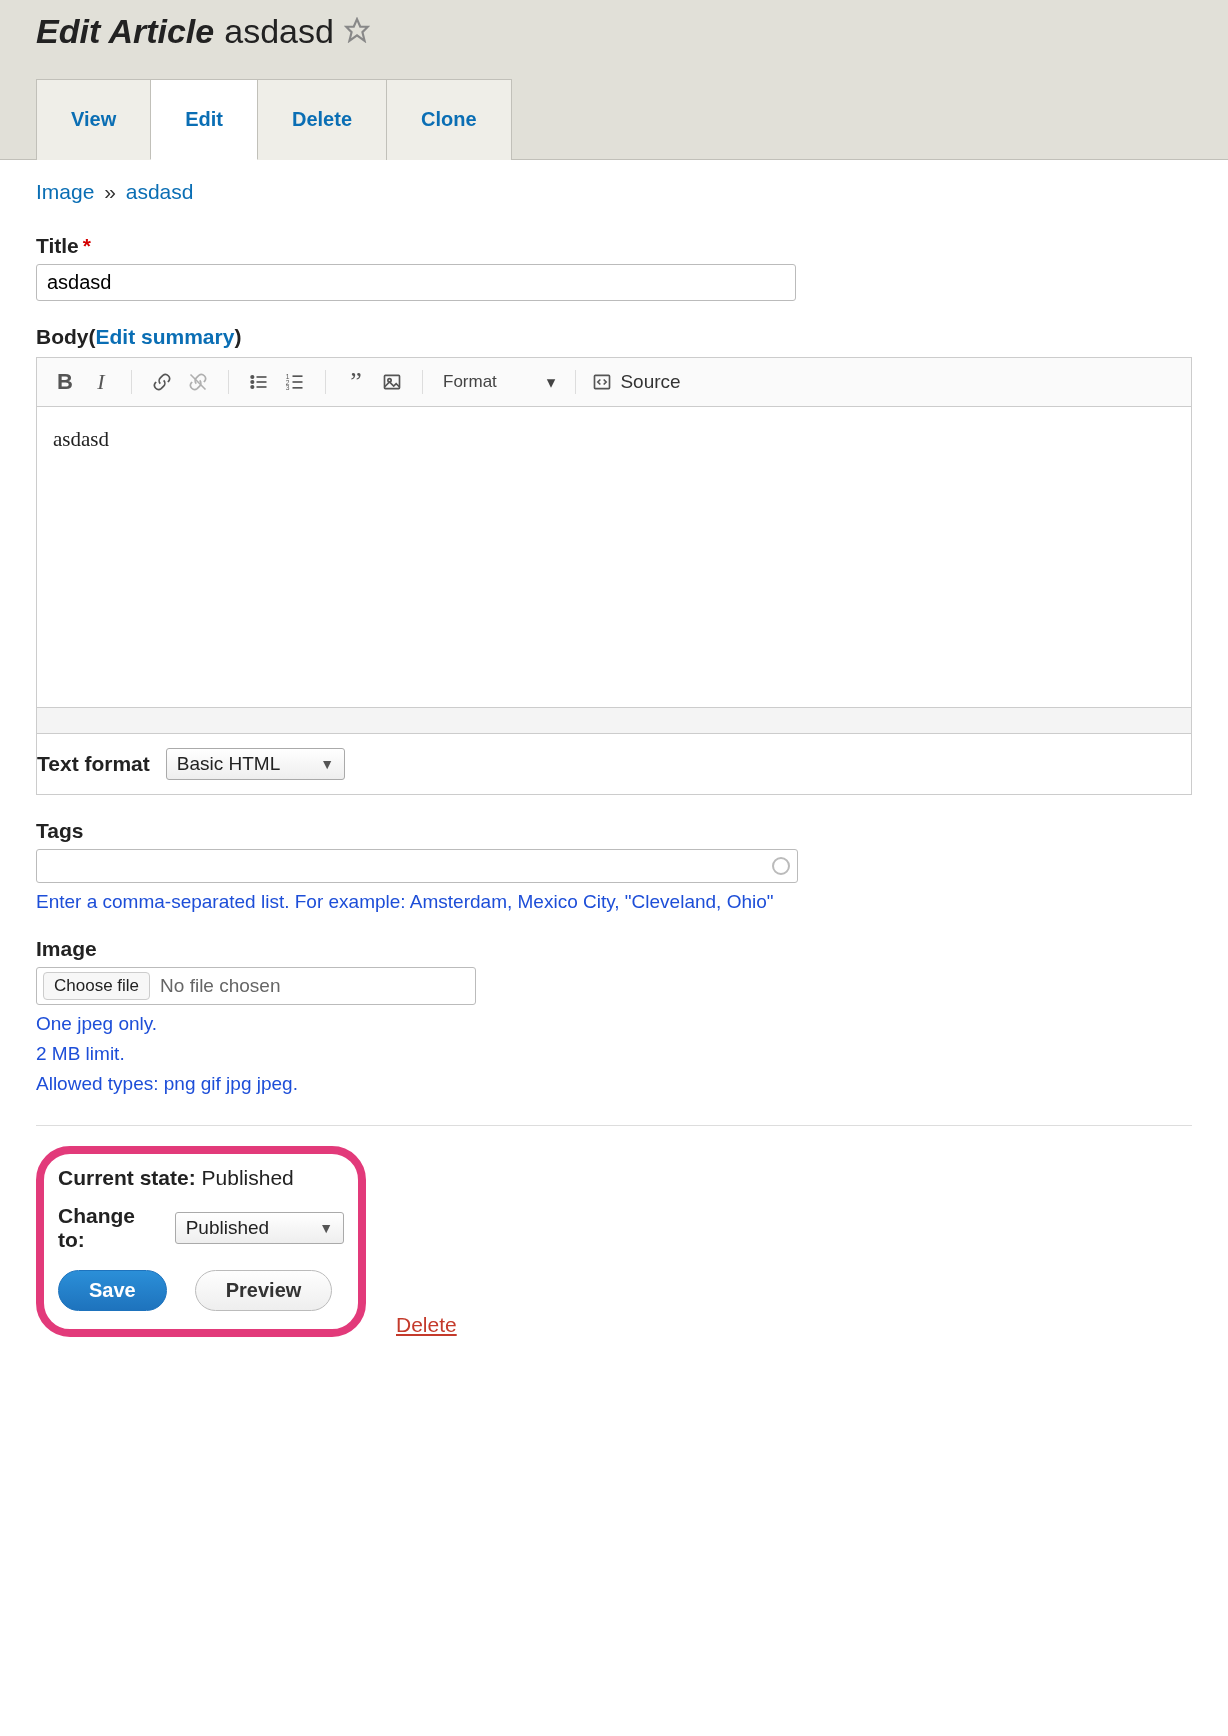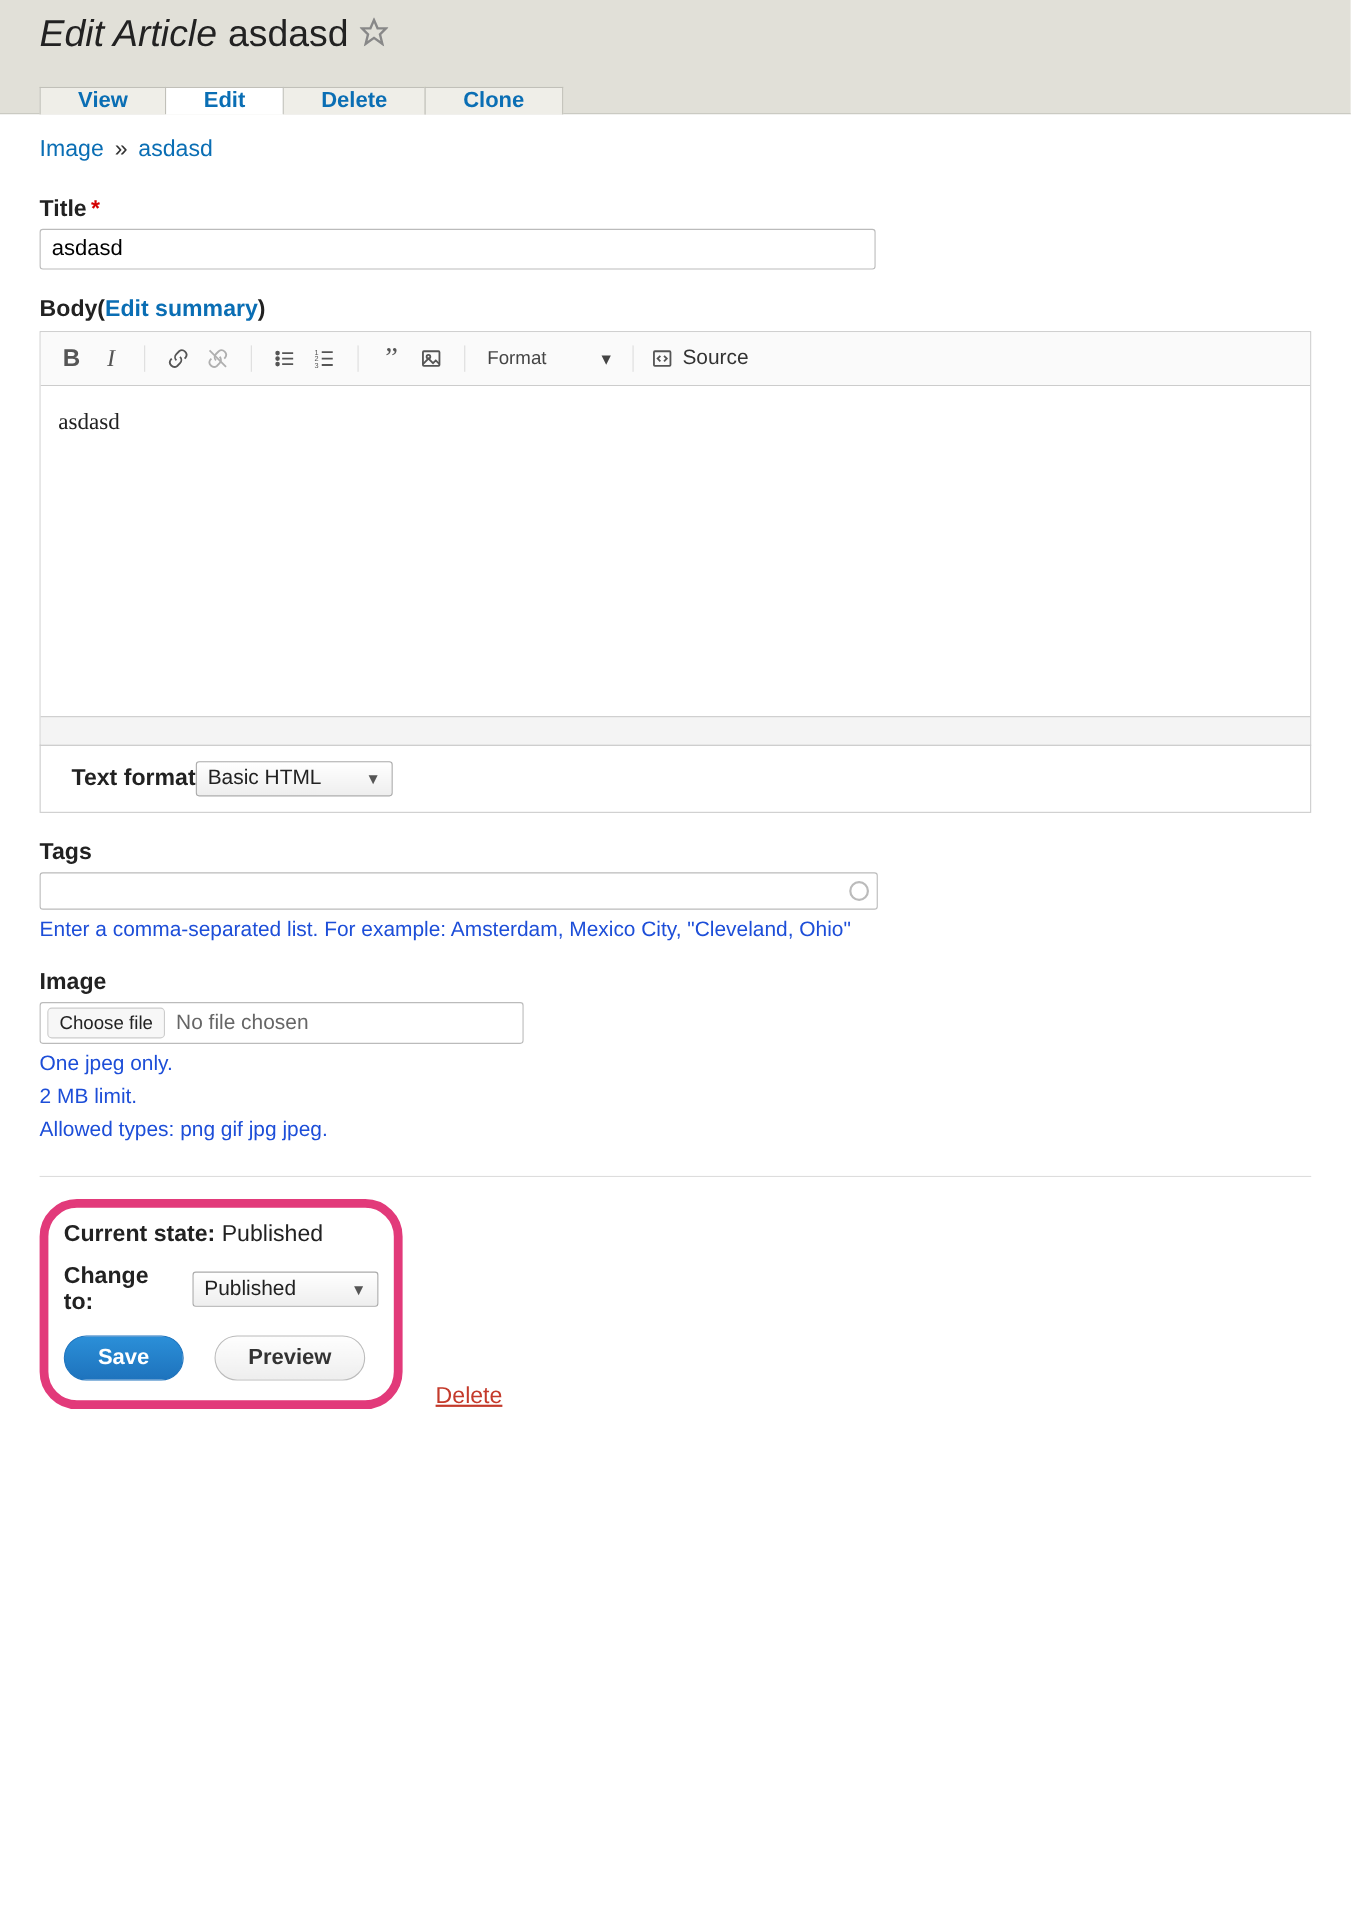--- a/index.html
+++ b/index.html
@@ -23,7 +23,7 @@
     align-items: center;
     gap: 10px;
   }
-  .page-title .em { font-style: italic; font-weight:400; }
+  .page-title .em { font-style: italic; font-weight:700; }
   .star-icon svg { width:26px; height:26px; stroke:#888; fill:none; stroke-width:2; }
   .tabs {
     display: flex;

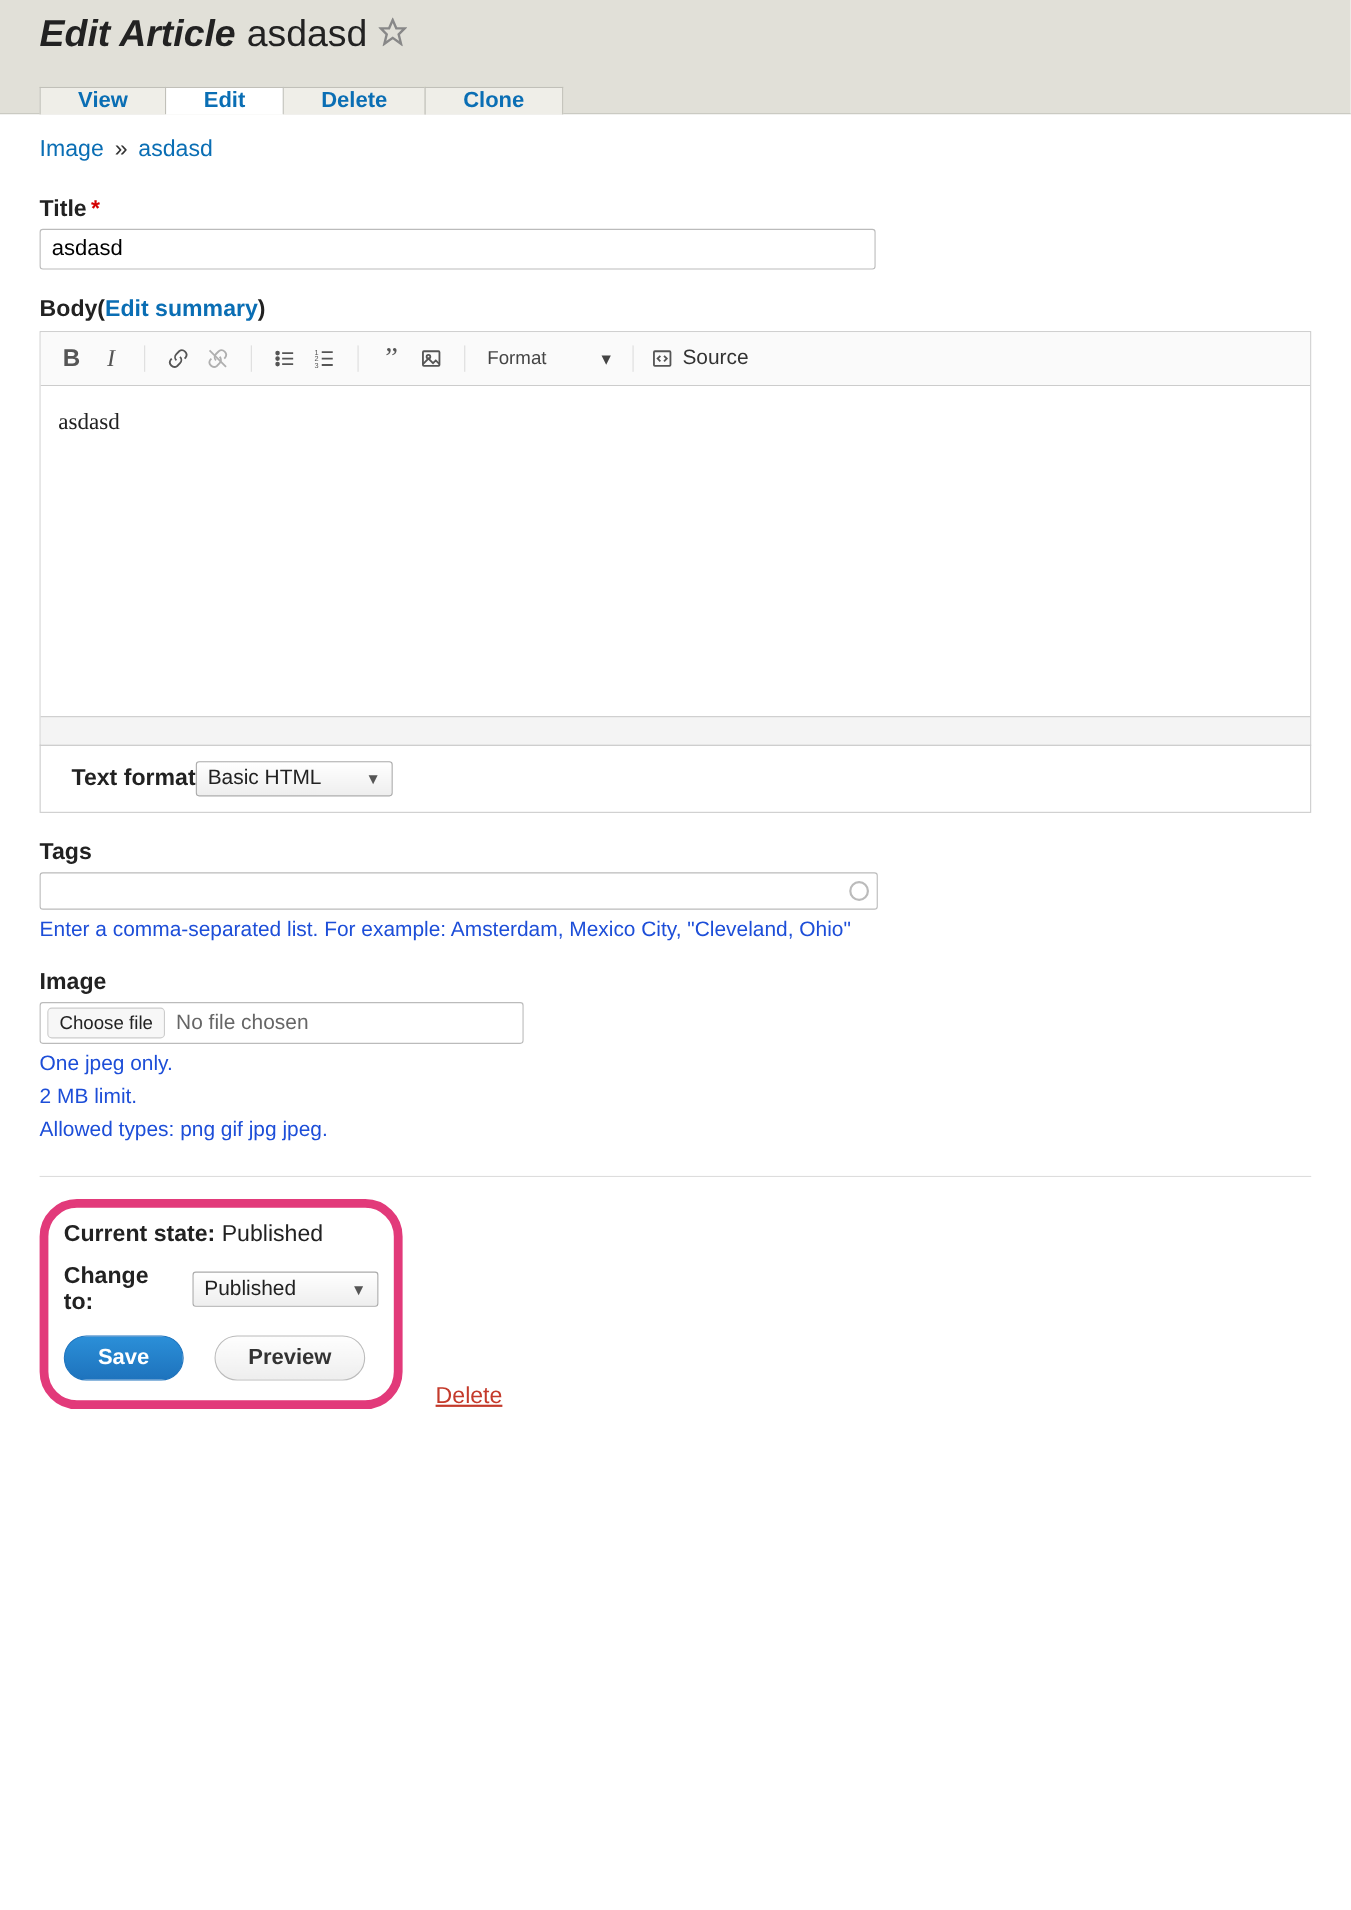--- a/index.html
+++ b/index.html
@@ -34,7 +34,7 @@
     border-bottom:none;
     background:#efeee8;
     color:#0a6eb4;
-    padding:0 34px;
+    padding:28px 34px;
     font-size:20px;
     font-weight:600;
     margin-right:-1px;

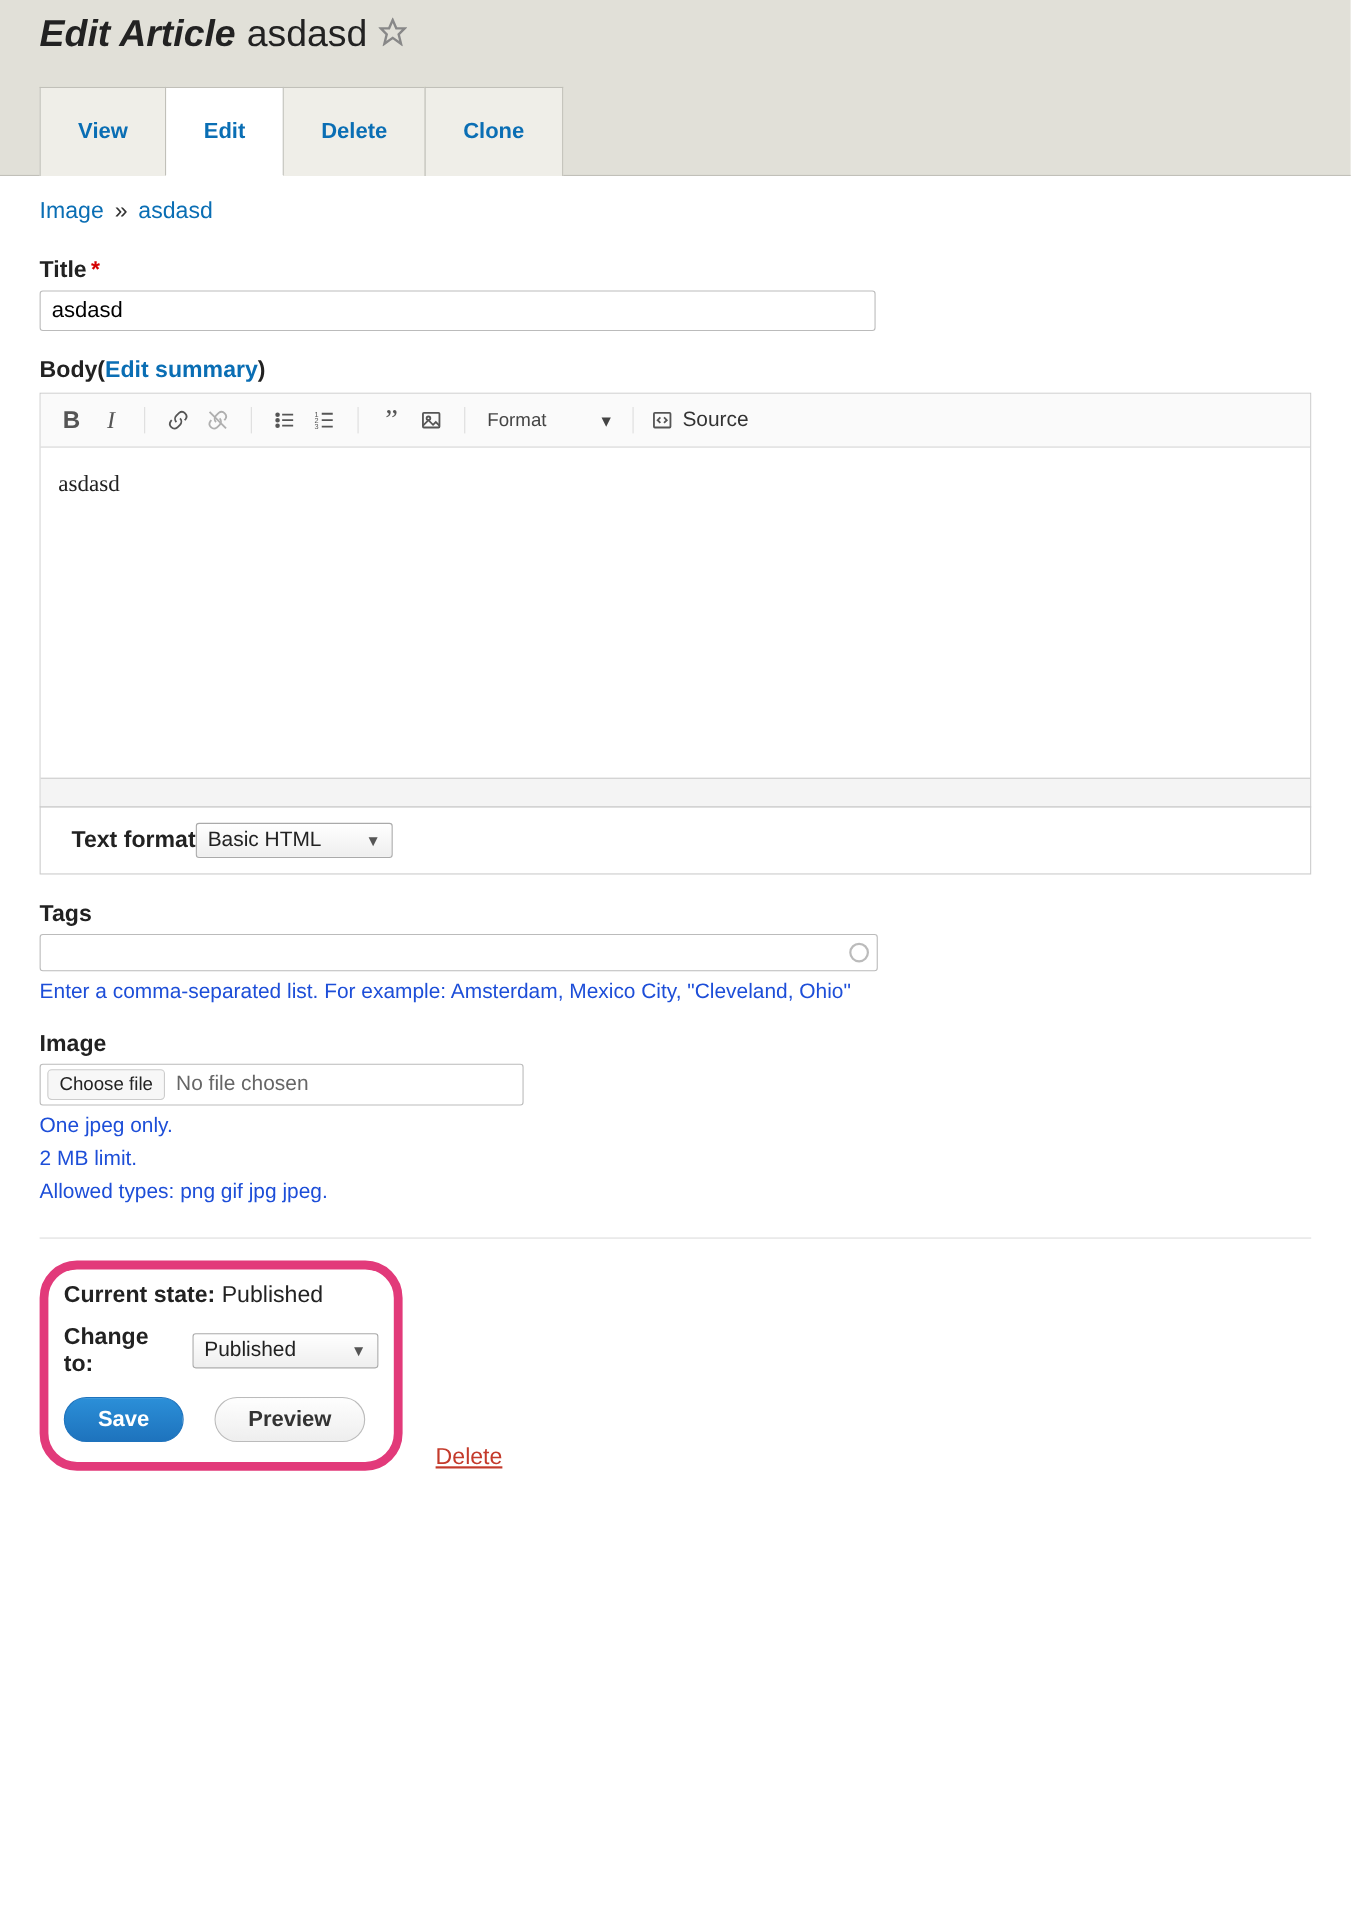--- a/index.html
+++ b/index.html
@@ -107,8 +107,8 @@
   .textfmt-row {
     border:1px solid #ccc;
     border-top:1px solid #ccc;
-    padding:14px 28px;
-    display:flex; align-items:center; gap:0;
+    padding:14px 0;
+    display:flex; align-items:center; gap:16px;
     margin-top:-1px;
   }
   .textfmt-row .lbl { font-weight:700; font-size:21px; }

